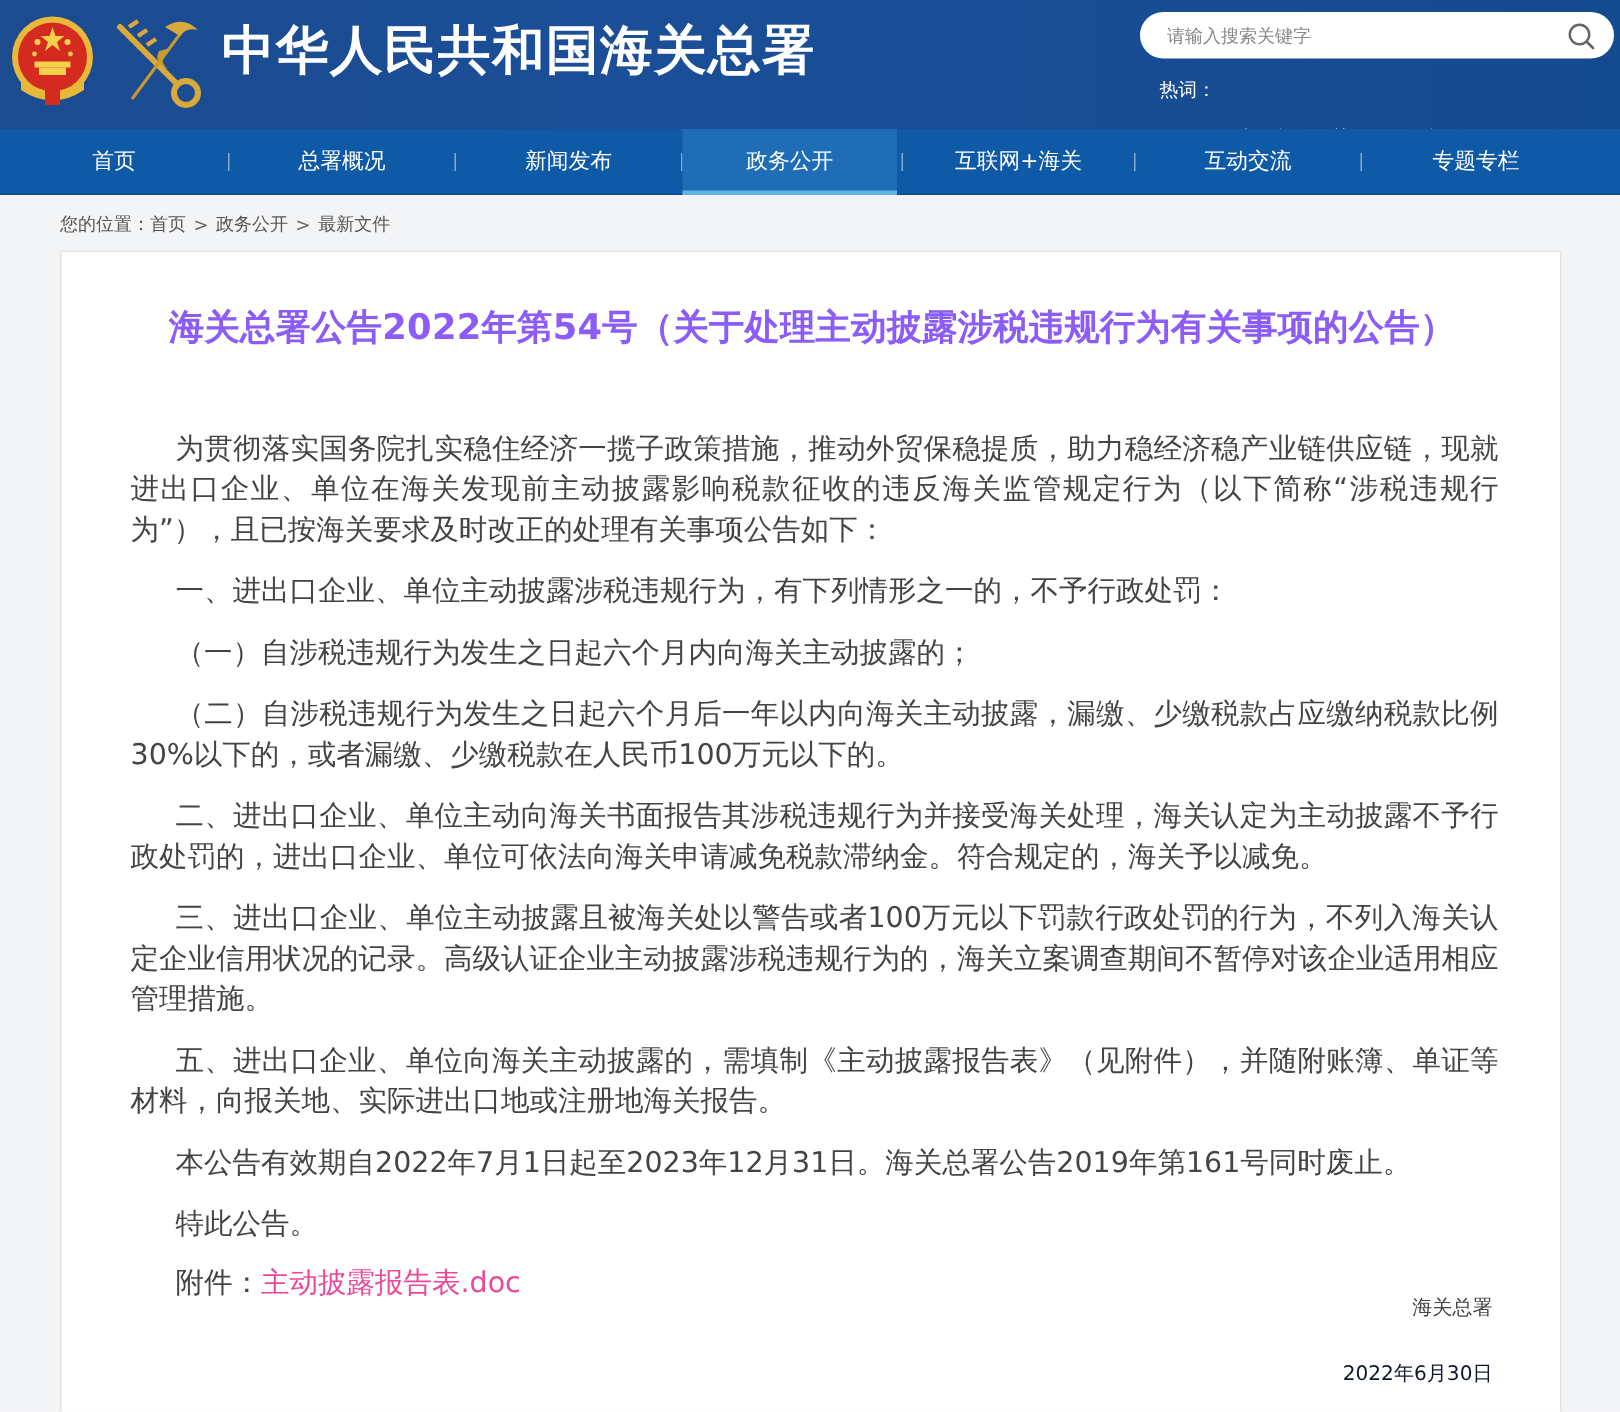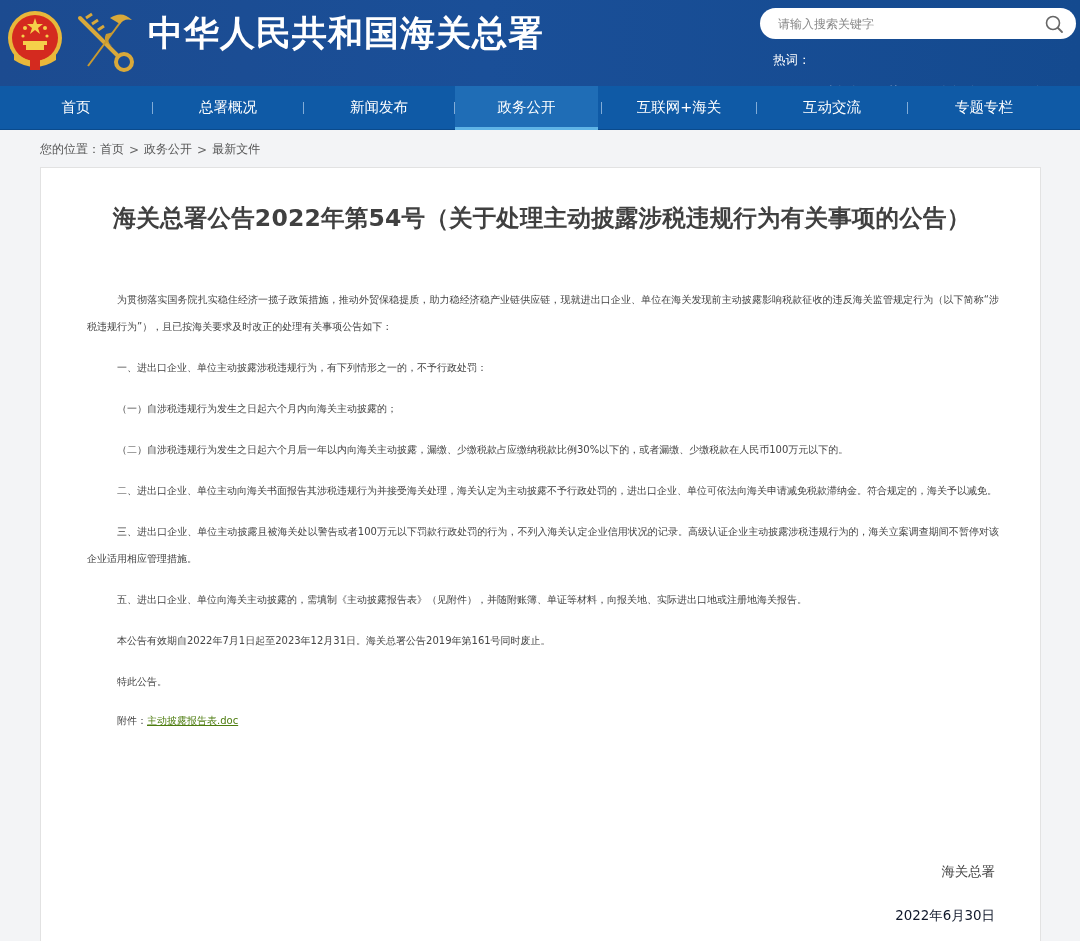--- a/index.html
+++ b/index.html
@@ -73,7 +73,7 @@
   }
   .doc-title {
     position: absolute; left: 0; width: 1001px; top: 34px; text-align: center;
-    font-size: 23.5px; font-weight: bold; color: #404040; letter-spacing: 0.2px; white-space: nowrap;
+    font-size: 23.5px; font-weight: bold; color: #8b5cf6; letter-spacing: 0.2px; white-space: nowrap;
   }
   .doc-body { position: absolute; left: 46px; top: 118px; width: 912px; font-size: 10px; color: #444; }
   .para { line-height: 27px; text-indent: 30px; margin-bottom: 14px; text-align: justify; }

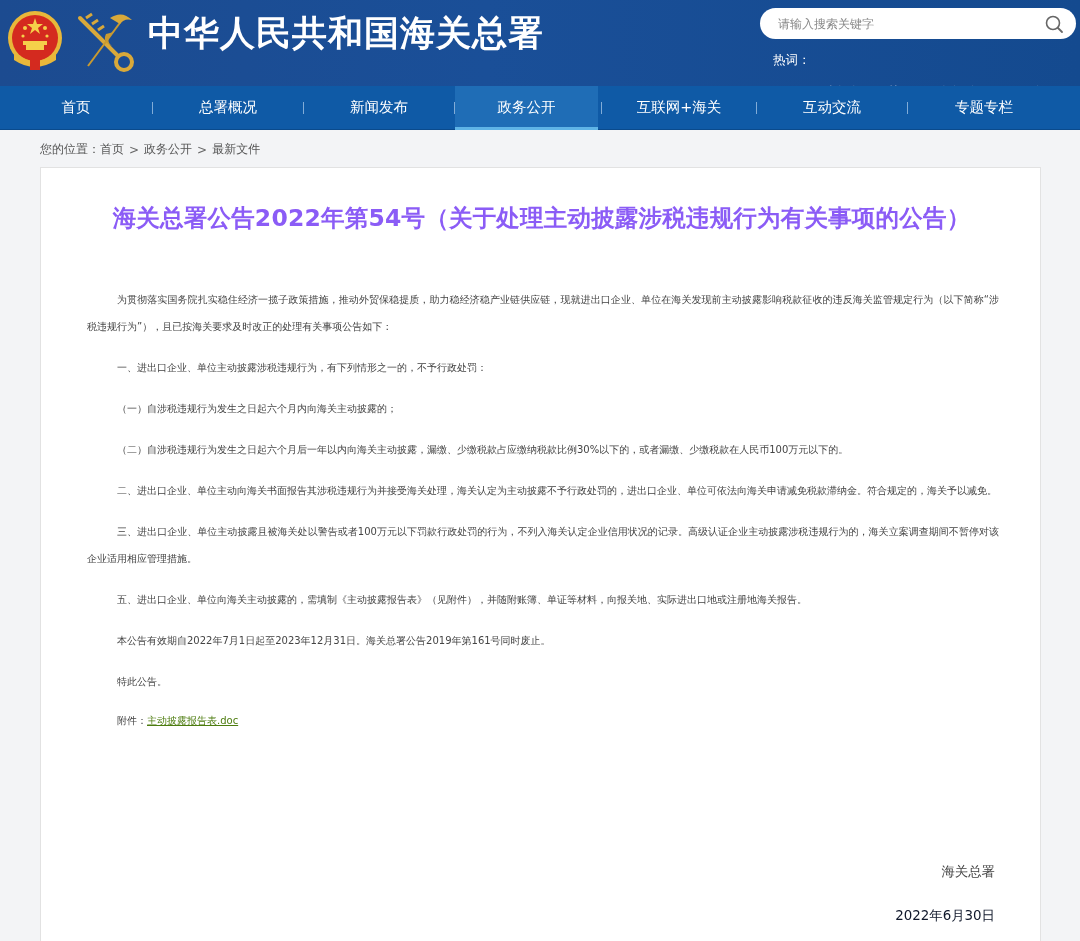--- a/index.html
+++ b/index.html
@@ -75,7 +75,7 @@
     position: absolute; left: 0; width: 1001px; top: 34px; text-align: center;
     font-size: 23.5px; font-weight: bold; color: #8b5cf6; letter-spacing: 0.2px; white-space: nowrap;
   }
-  .doc-body { position: absolute; left: 46px; top: 118px; width: 912px; font-size: 10px; color: #444; }
+  .doc-body { position: absolute; left: 46px; top: 118px; width: 912px; font-size: 19px; color: #444; }
   .para { line-height: 27px; text-indent: 30px; margin-bottom: 14px; text-align: justify; }
   .para.last-gap { margin-bottom: 12px; }
   .attach { text-indent: 30px; line-height: 27px; }

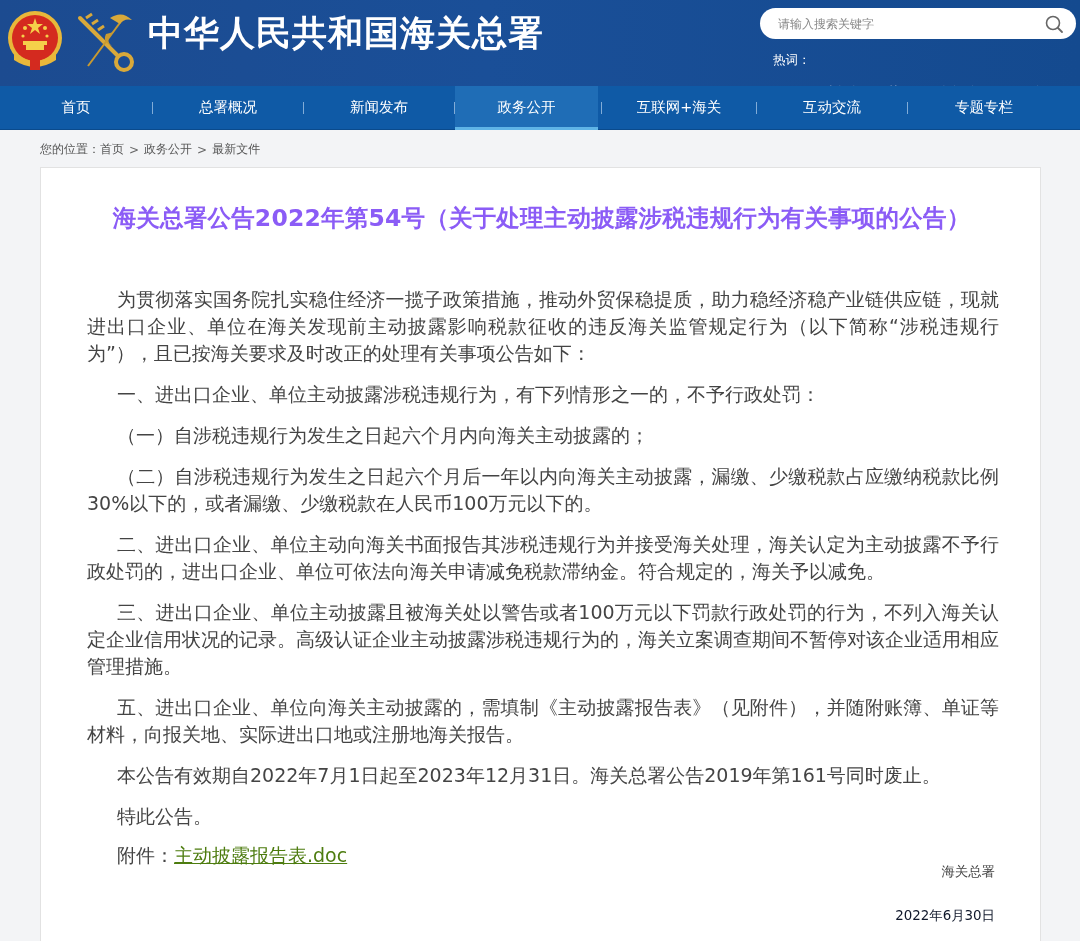--- a/index.html
+++ b/index.html
@@ -79,7 +79,7 @@
   .para { line-height: 27px; text-indent: 30px; margin-bottom: 14px; text-align: justify; }
   .para.last-gap { margin-bottom: 12px; }
   .attach { text-indent: 30px; line-height: 27px; }
-  .attach a { color: #4d7c0f; text-decoration: underline; cursor: pointer; }
+  .attach a { color: #ec4899; cursor: pointer; }
   .sign-org { position: absolute; right: 45px; top: 695px; font-size: 13.4px; color: #444; }
   .sign-date { position: absolute; right: 45px; top: 739px; font-size: 13.4px; color: #0f172a; }
 </style>

